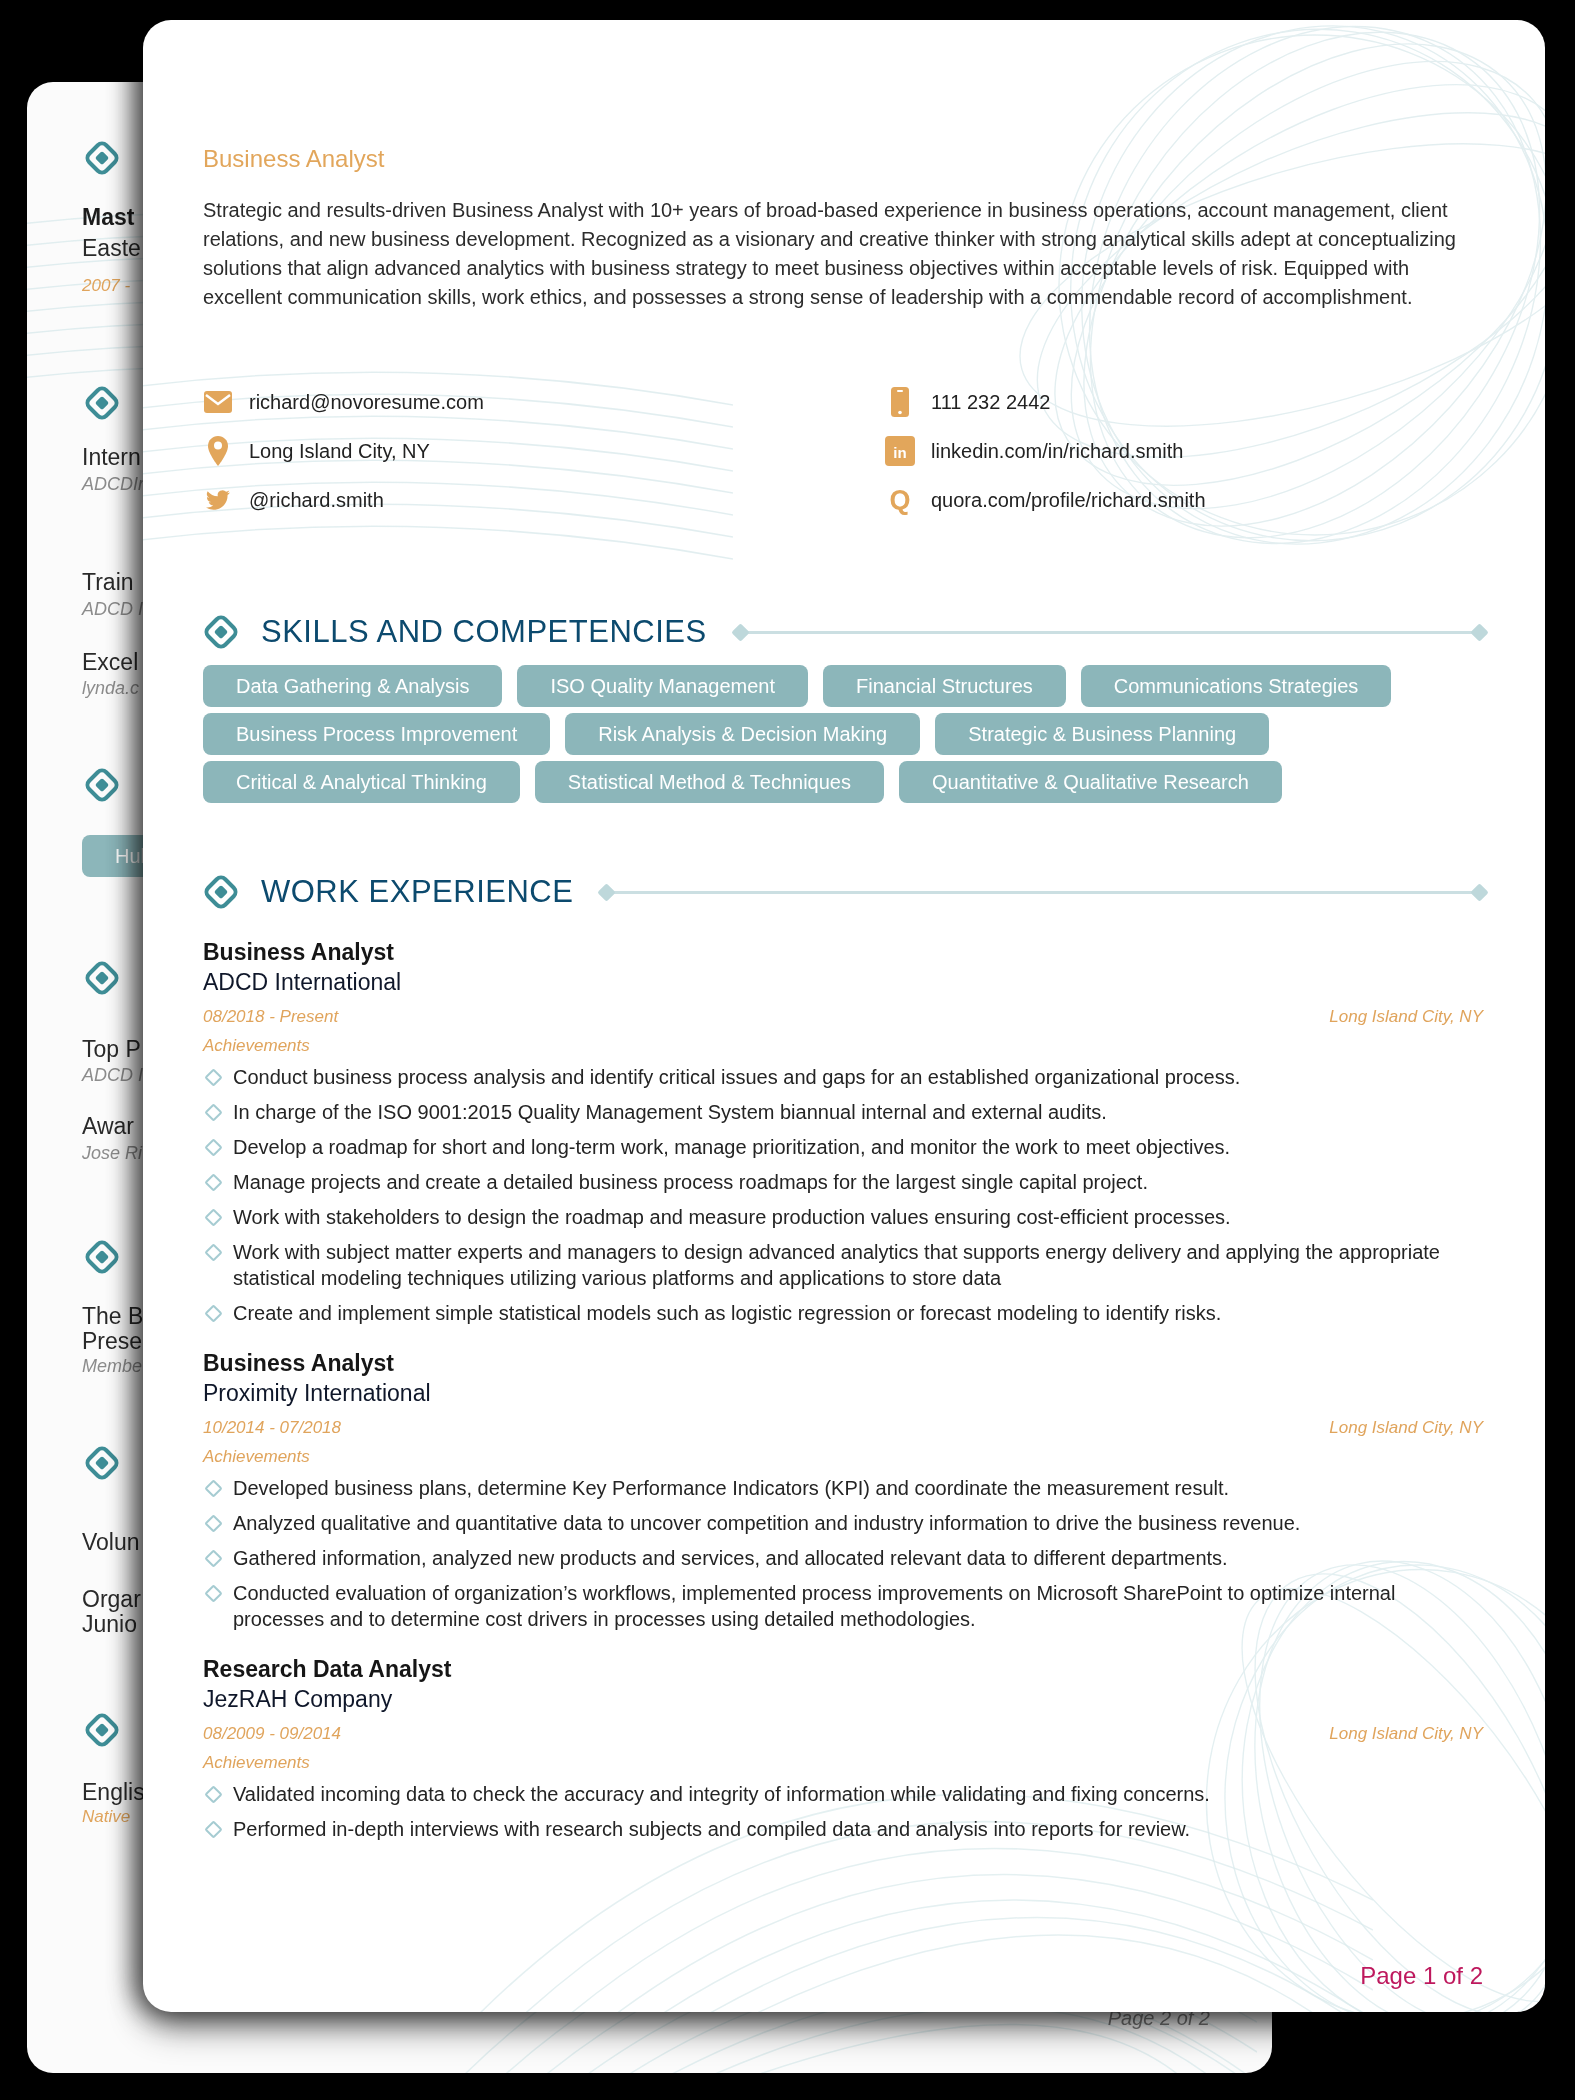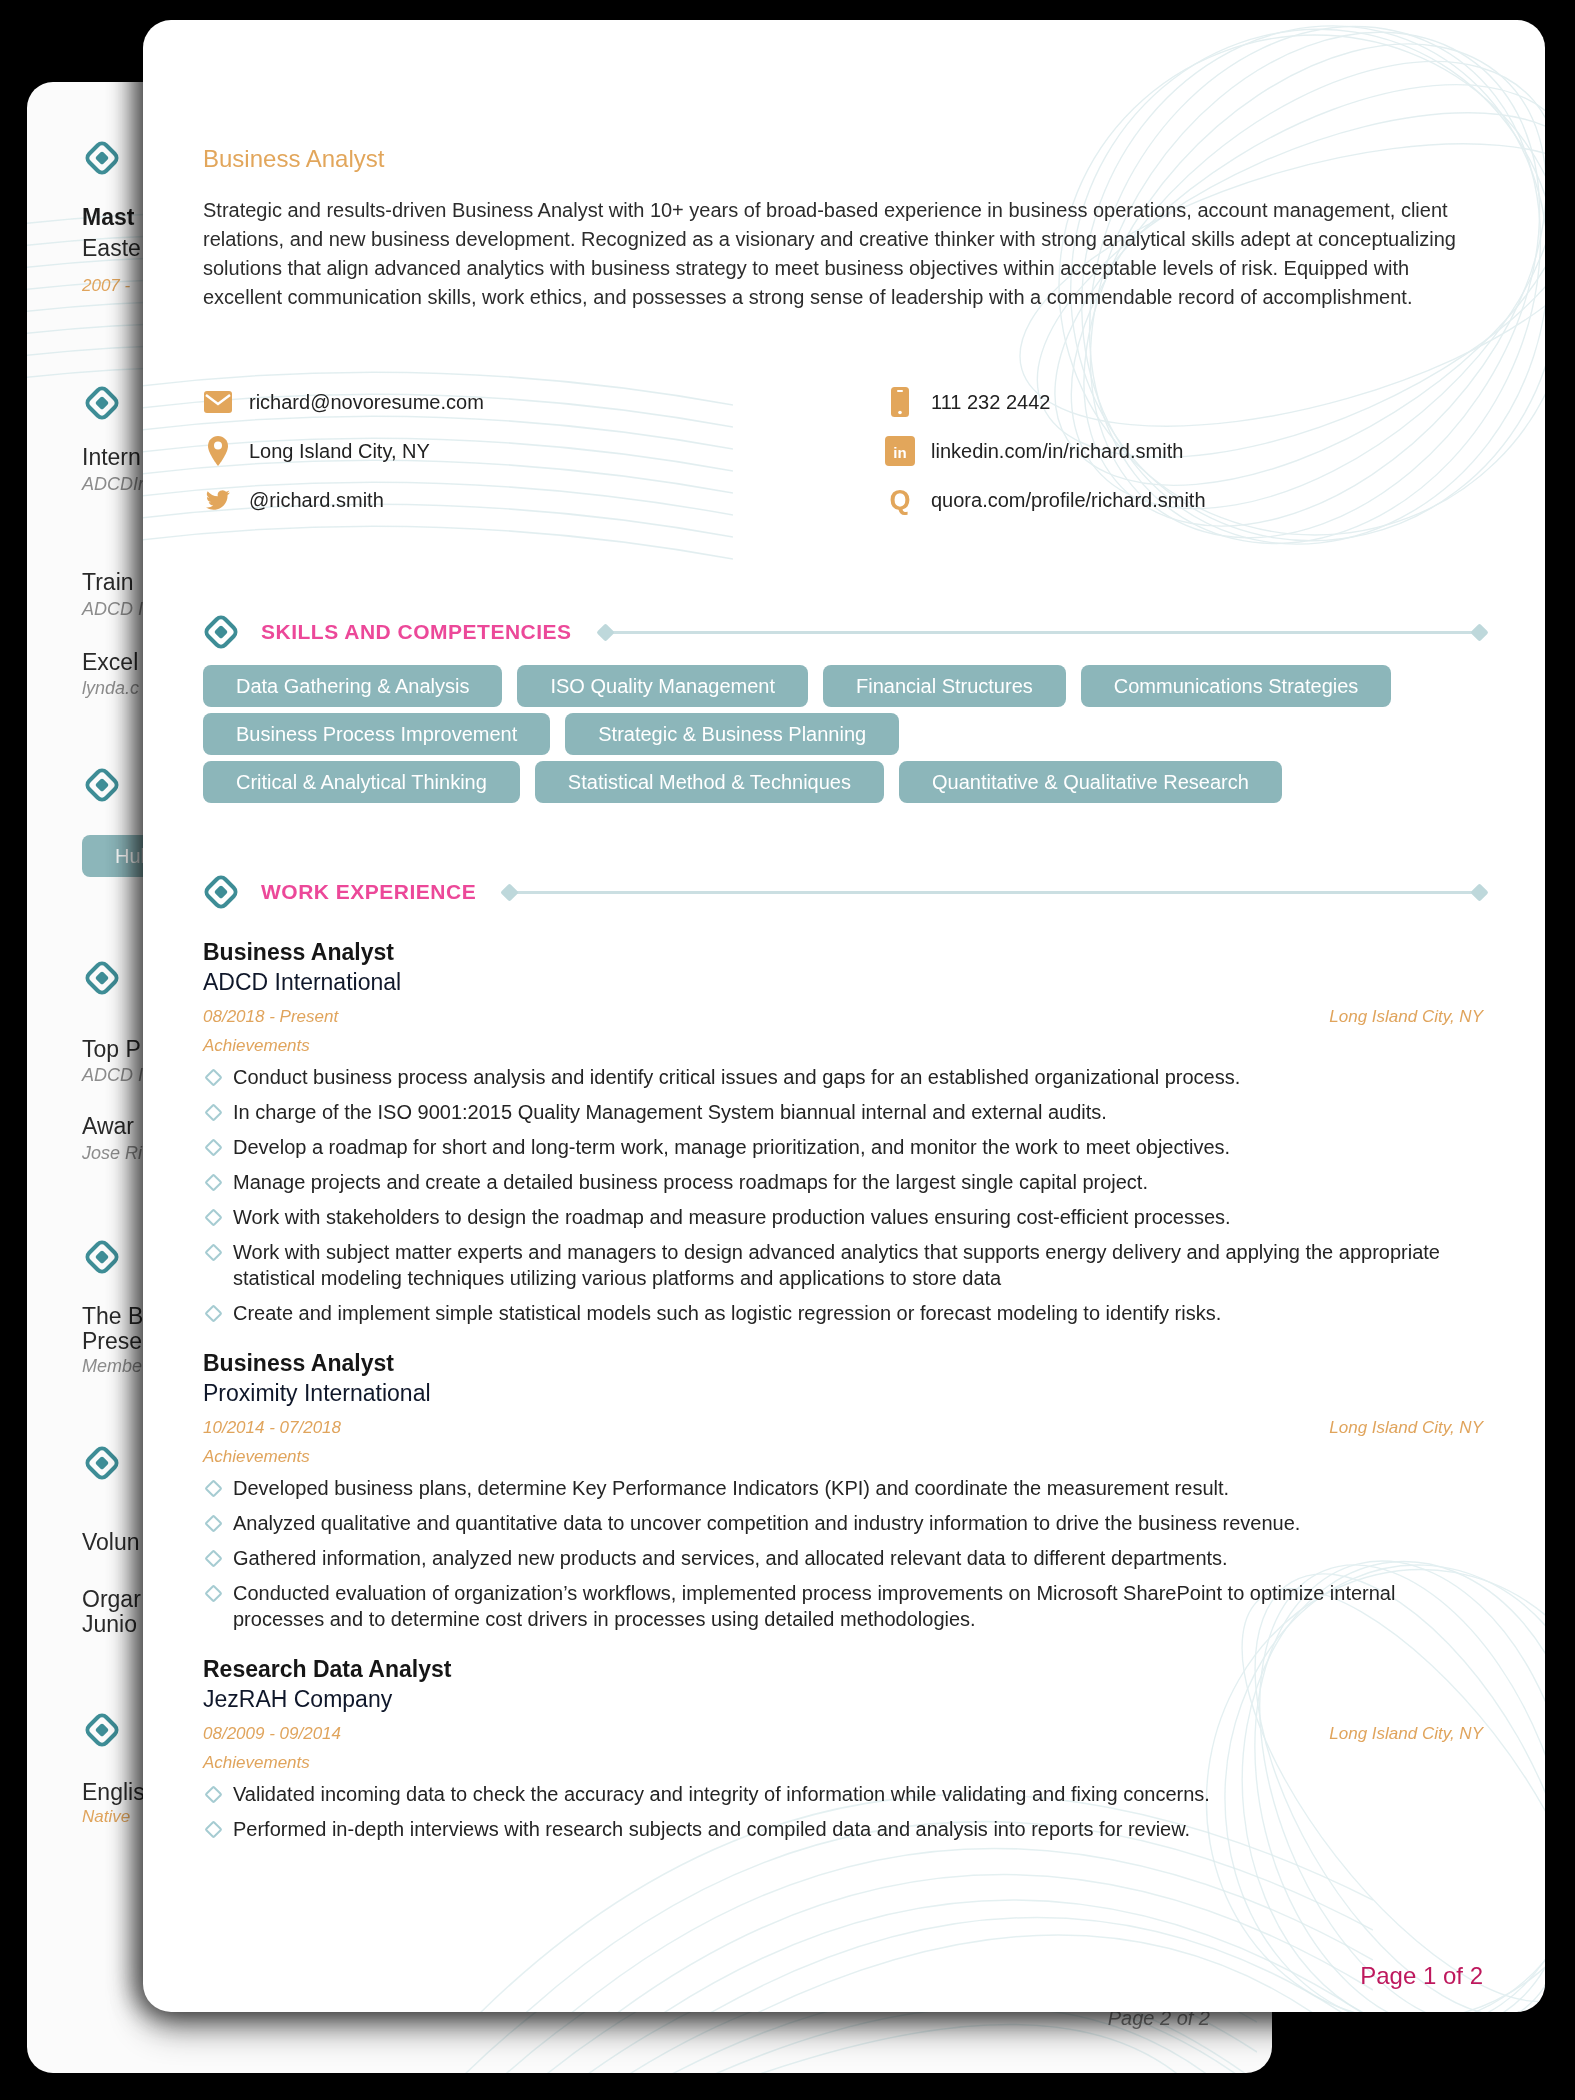--- a/index.html
+++ b/index.html
@@ -37,7 +37,7 @@
   .dicon{width:36px;height:36px;position:relative;flex:0 0 36px}
   .dicon::before{content:"";position:absolute;inset:4px;border:4px solid #3e8d96;transform:rotate(45deg);border-radius:8px}
   .dicon::after{content:"";position:absolute;inset:13px;background:#3e8d96;transform:rotate(45deg);border-radius:2px}
-  .section-title{font-size:21px;font-weight:700;color:#ec4899;letter-spacing:.5px;margin-left:22px;white-space:nowrap}
+  .section-title{font-size:31px;font-weight:400;color:#0c4a6e;letter-spacing:.5px;margin-left:22px;white-space:nowrap}
   .rule{flex:1;height:3px;background:#cbdfe2;margin-left:30px;position:relative}
   .rule::before,.rule::after{content:"";position:absolute;top:-5px;width:13px;height:13px;background:#bed8db;transform:rotate(45deg);border-radius:2px}
   .rule::before{left:-3px}

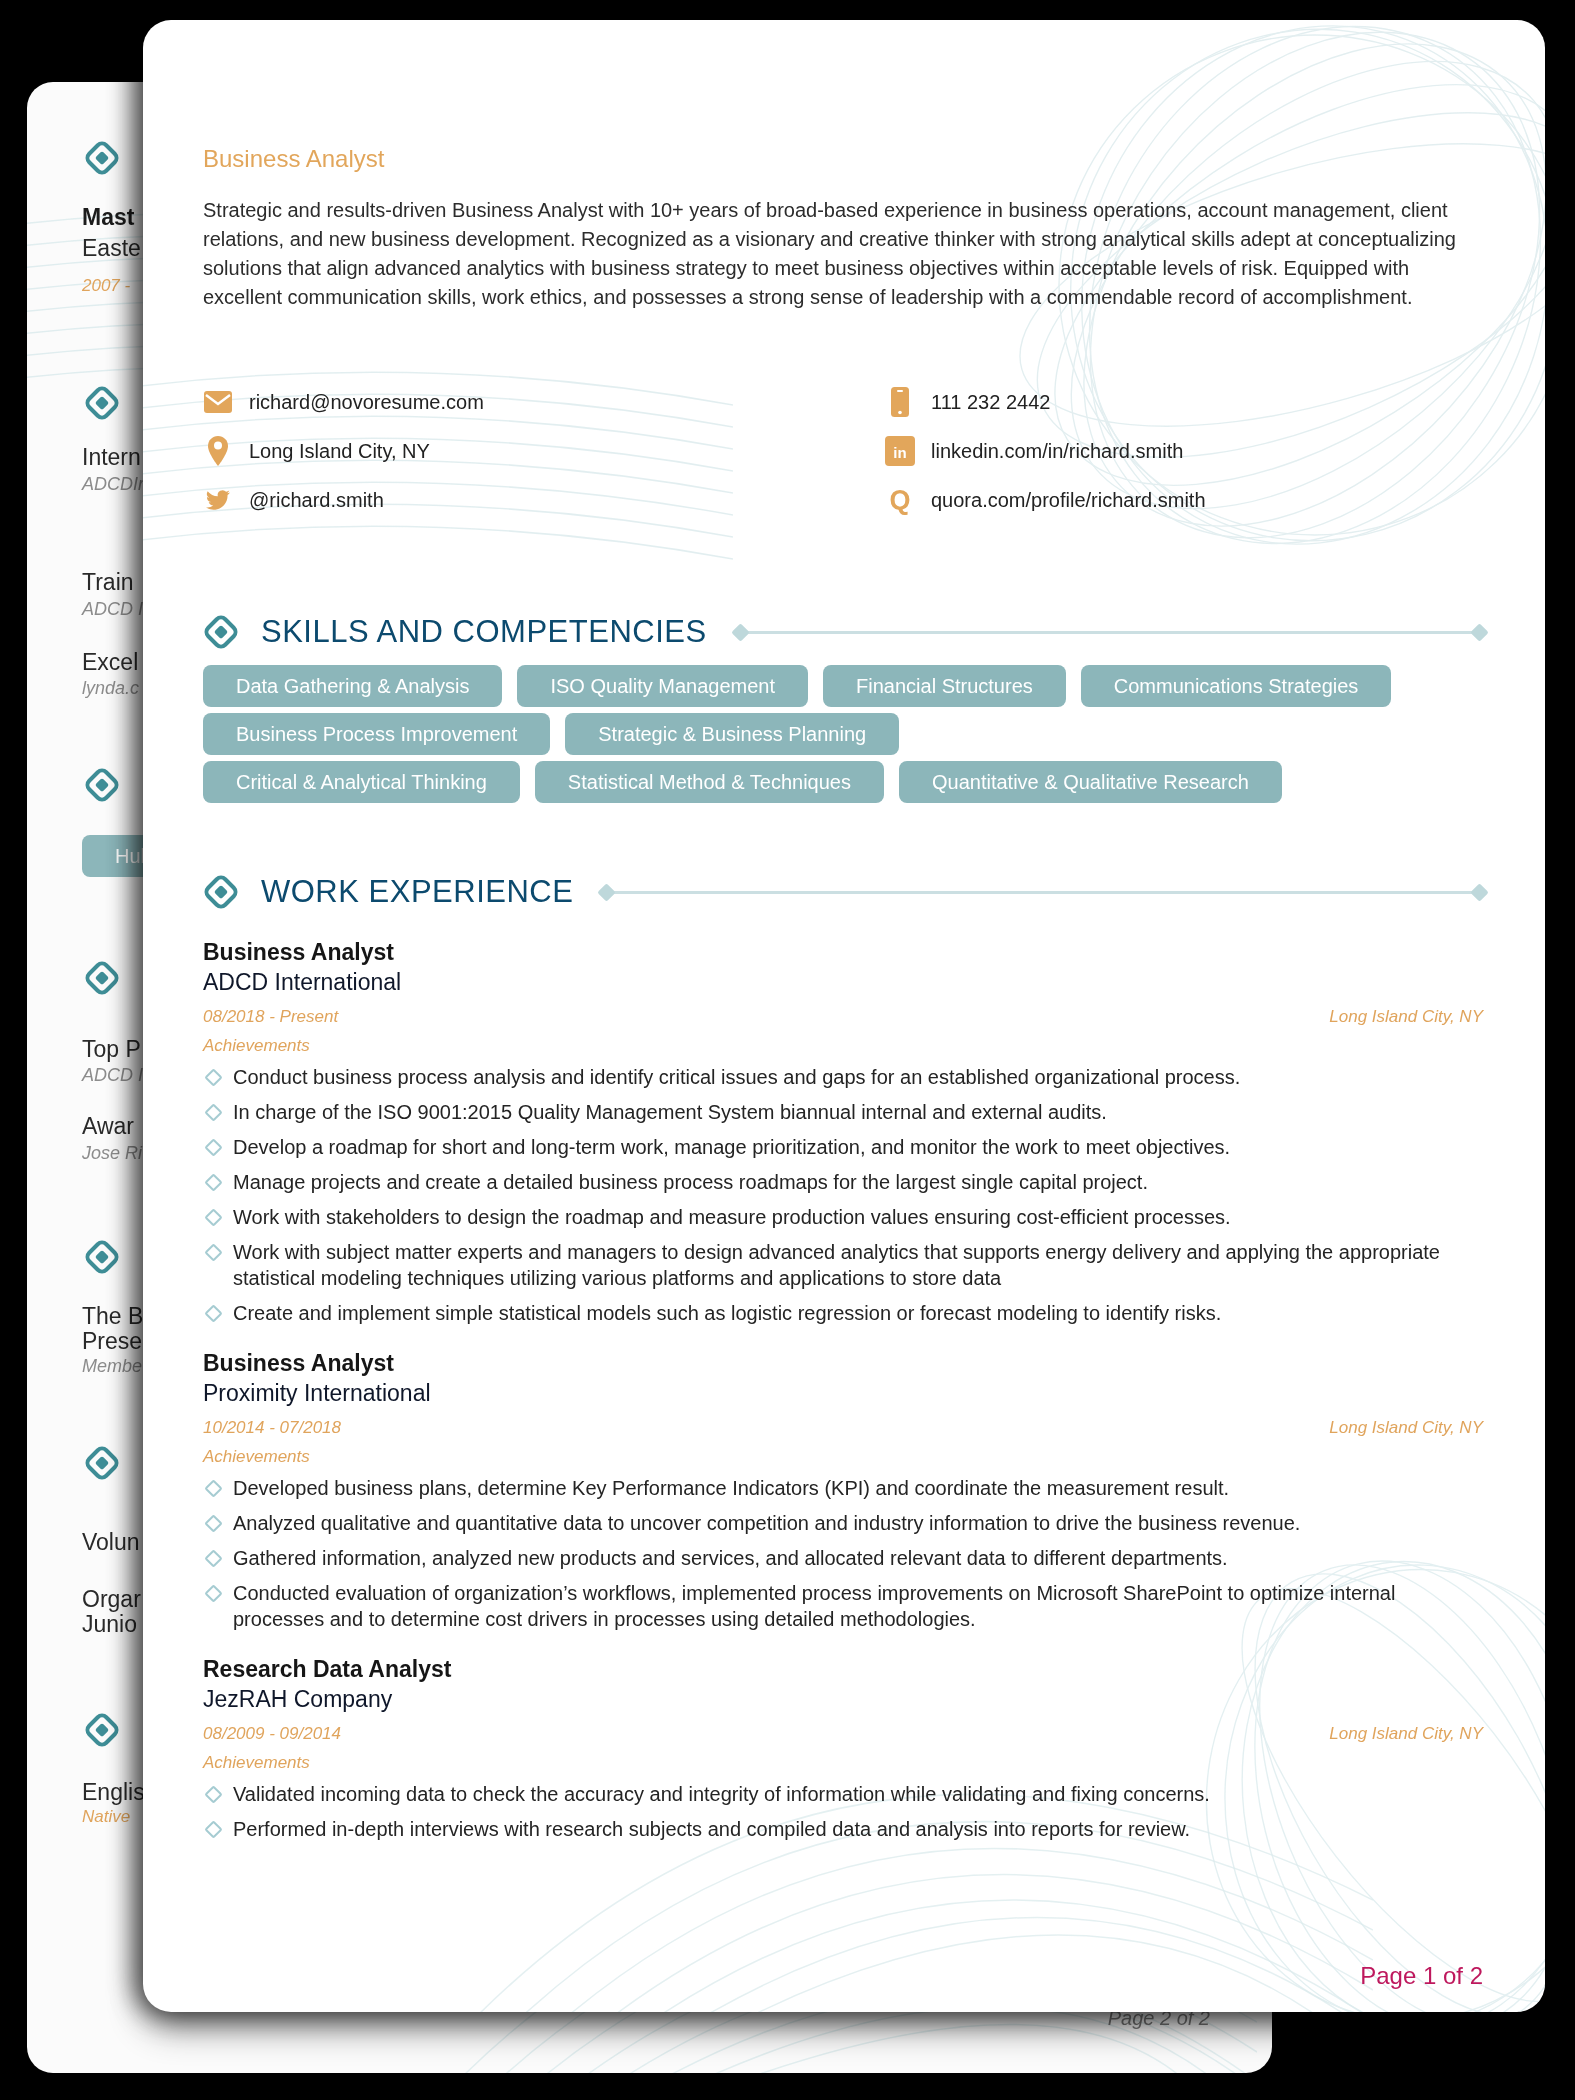--- a/index.html
+++ b/index.html
@@ -267,6 +267,7 @@
     <div class="badge-row">
 
     <span class="badge">Business Process Improvement</span>
+        <span class="badge">Risk Analysis &amp; Decision Making</span>
         <span class="badge">Strategic &amp; Business Planning</span>
       </div>
     <div class="badge-row">

